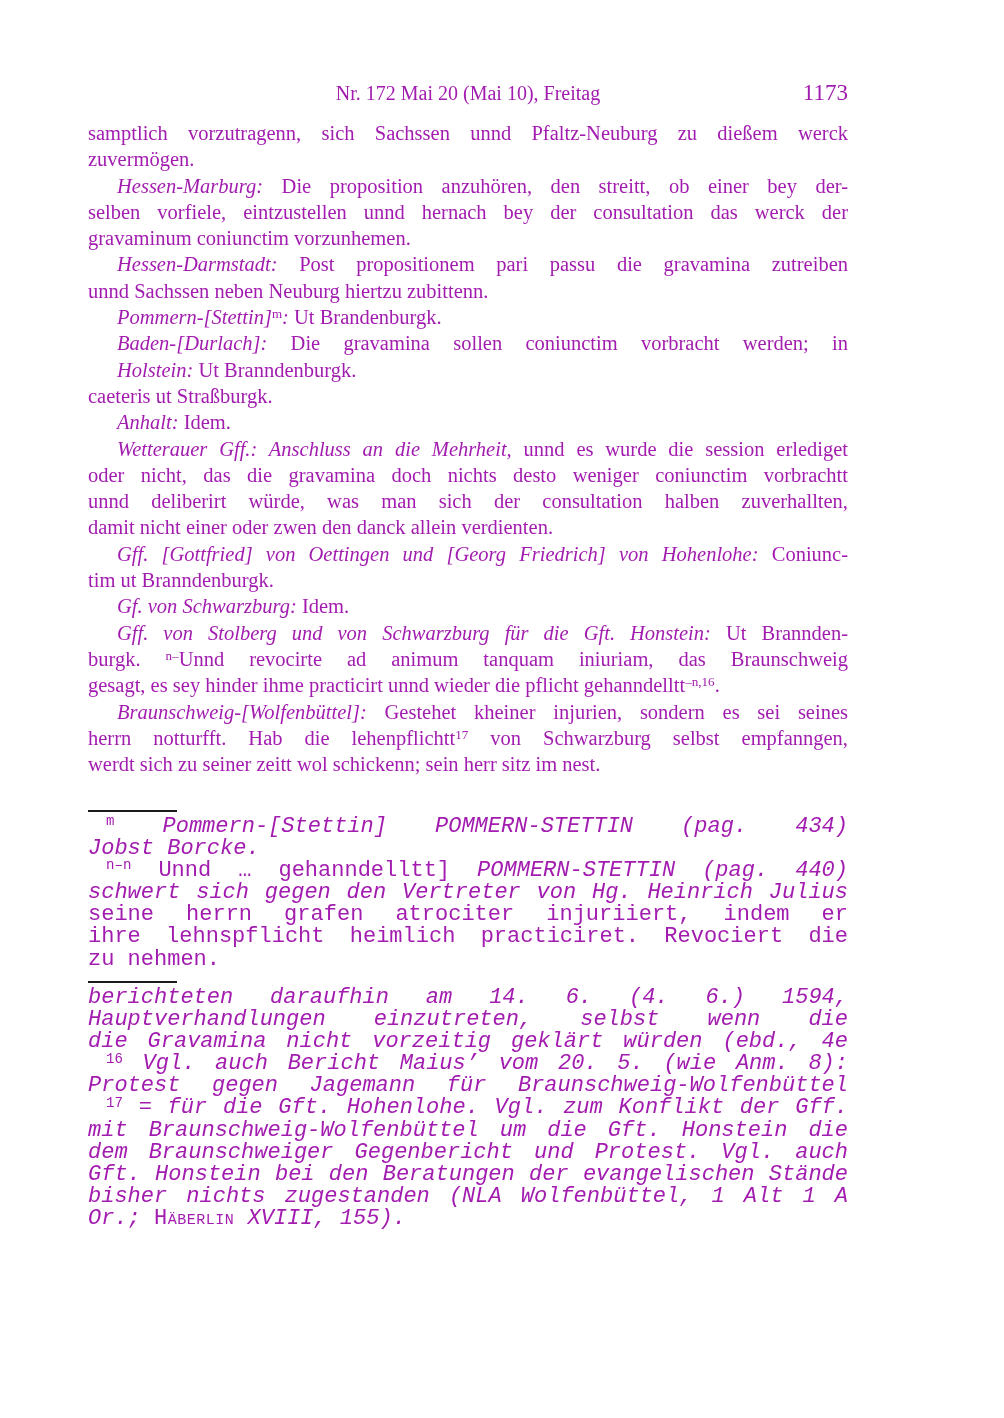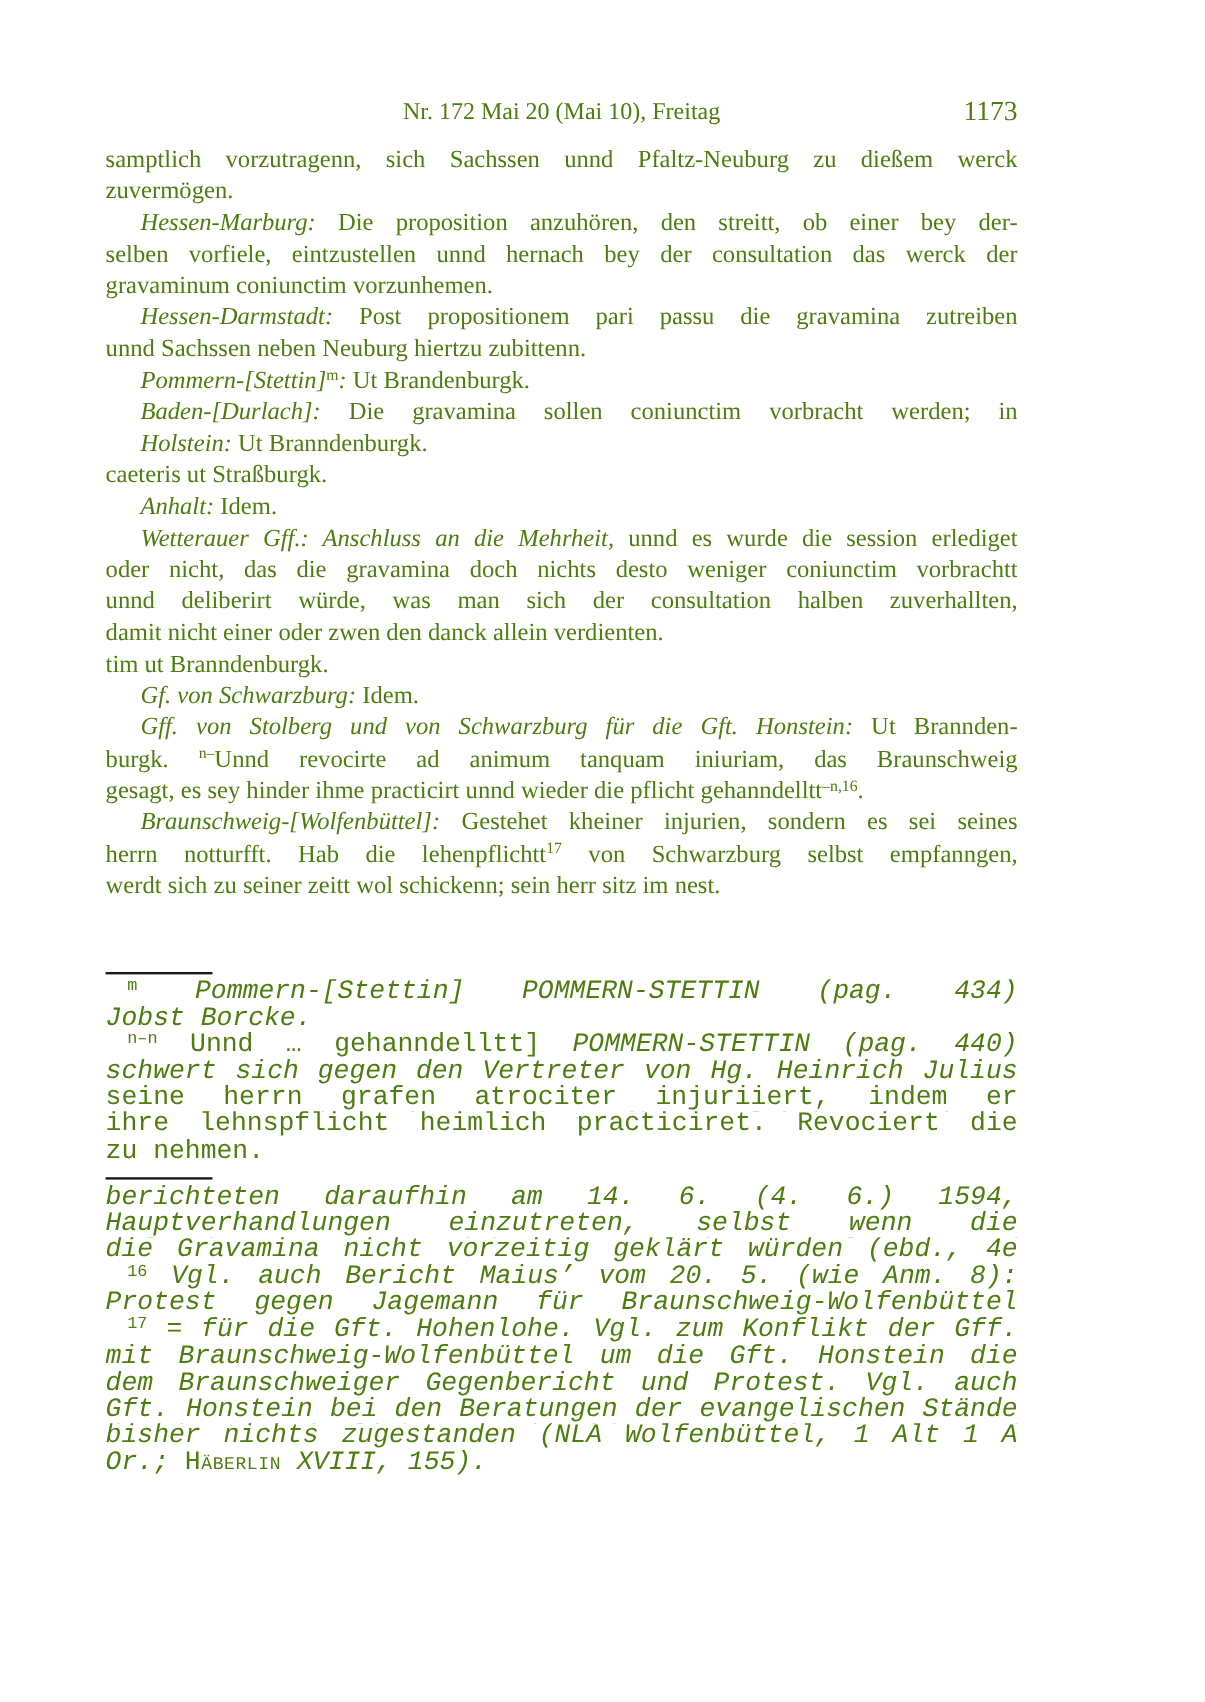--- a/index.html
+++ b/index.html
@@ -7,7 +7,7 @@
     position:relative;
     width:876px;height:1418px;
     background:#ffffff;
-    color:#4d7c0f;
+    color:#a21caf;
     font-family:"Liberation Serif", serif;
     overflow:hidden;
   }

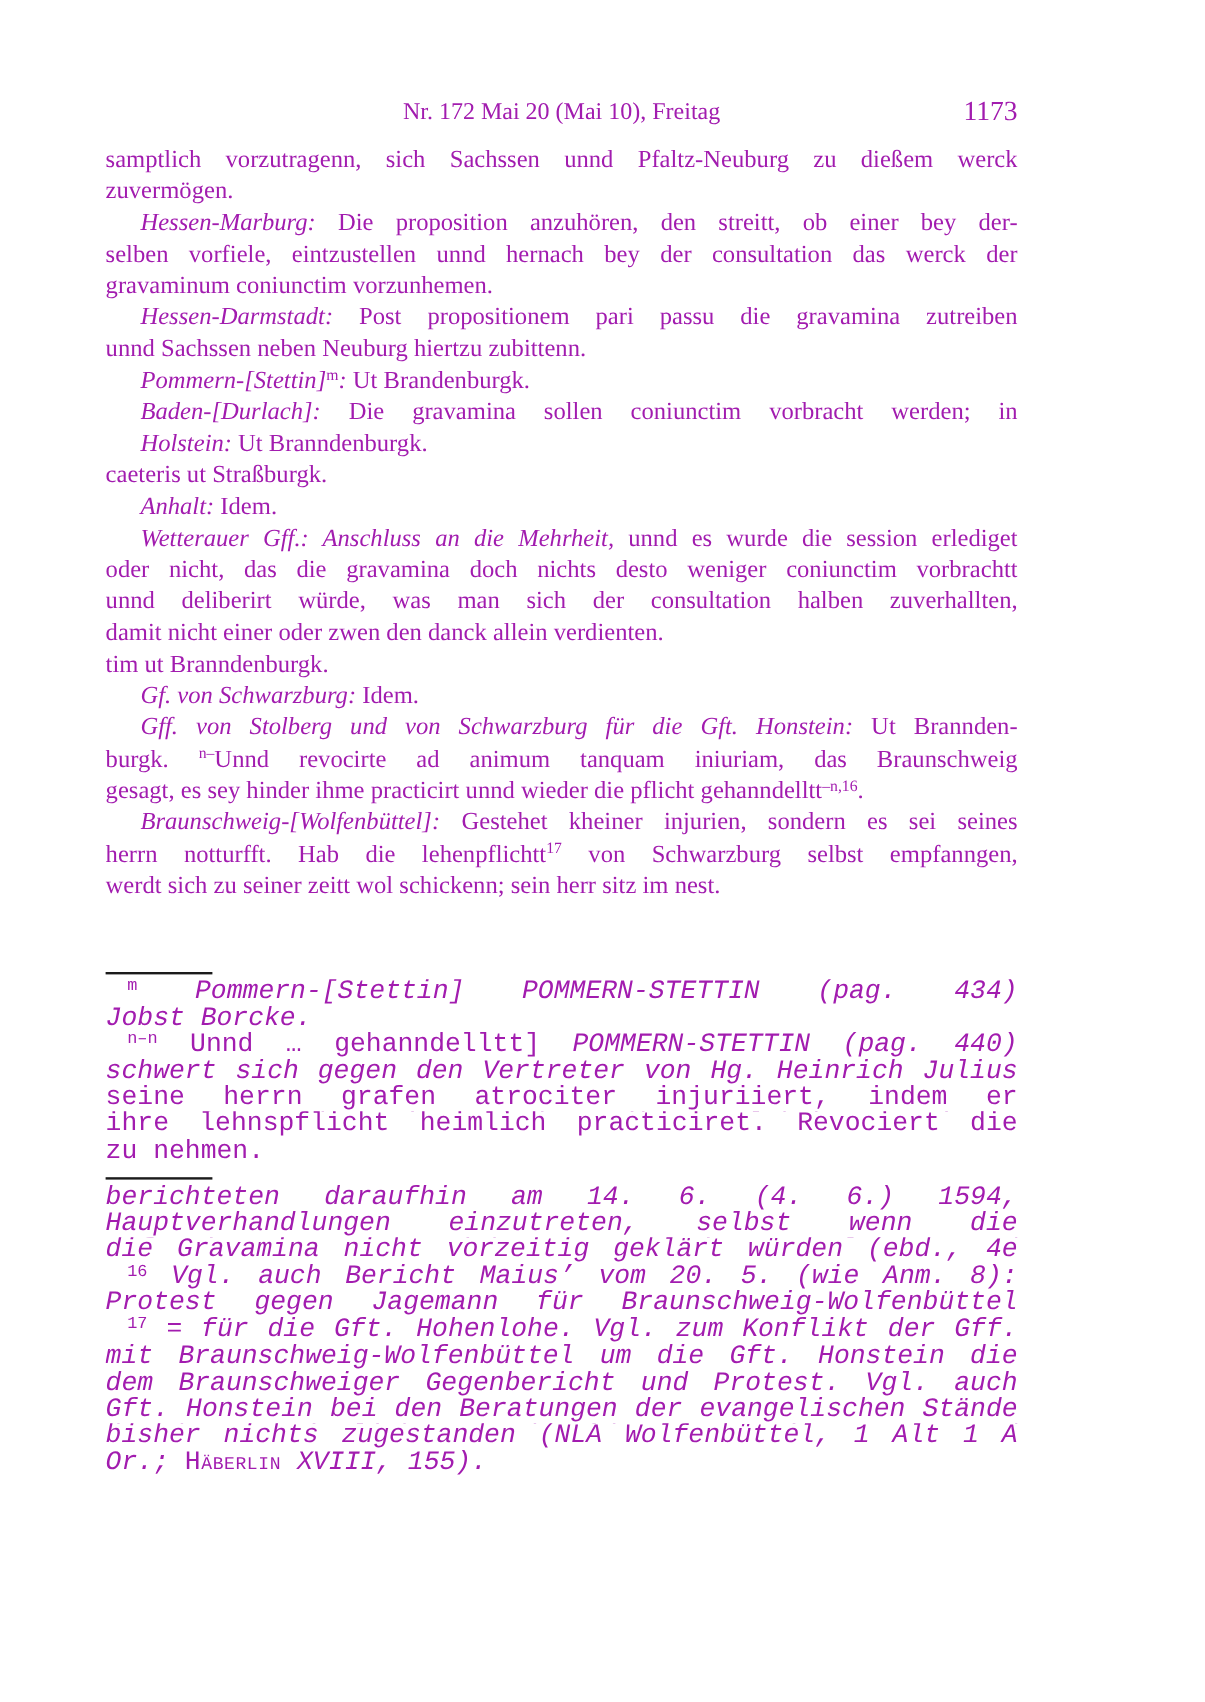--- a/index.html
+++ b/index.html
@@ -79,6 +79,7 @@
       <div class="line"><span>oder nicht, das die gravamina doch nichts desto weniger coniunctim vorbrachtt</span></div>
       <div class="line"><span>unnd deliberirt würde, was man sich der consultation halben zuverhallten,</span></div>
       <div class="line last"><span>damit nicht einer oder zwen den danck allein verdienten.</span></div>
+      <div class="line indent"><span class="it">Gff. [Gottfried] von Oettingen und [Georg Friedrich] von Hohenlohe:</span><span> Coniunc-</span></div>
       <div class="line last"><span>tim ut Branndenburgk.</span></div>
       <div class="line last indent"><span class="it">Gf. von Schwarzburg:</span><span> Idem.</span></div>
       <div class="line indent"><span class="it">Gff. von Stolberg und von Schwarzburg für die Gft. Honstein:</span><span> Ut Brannden-</span></div>

